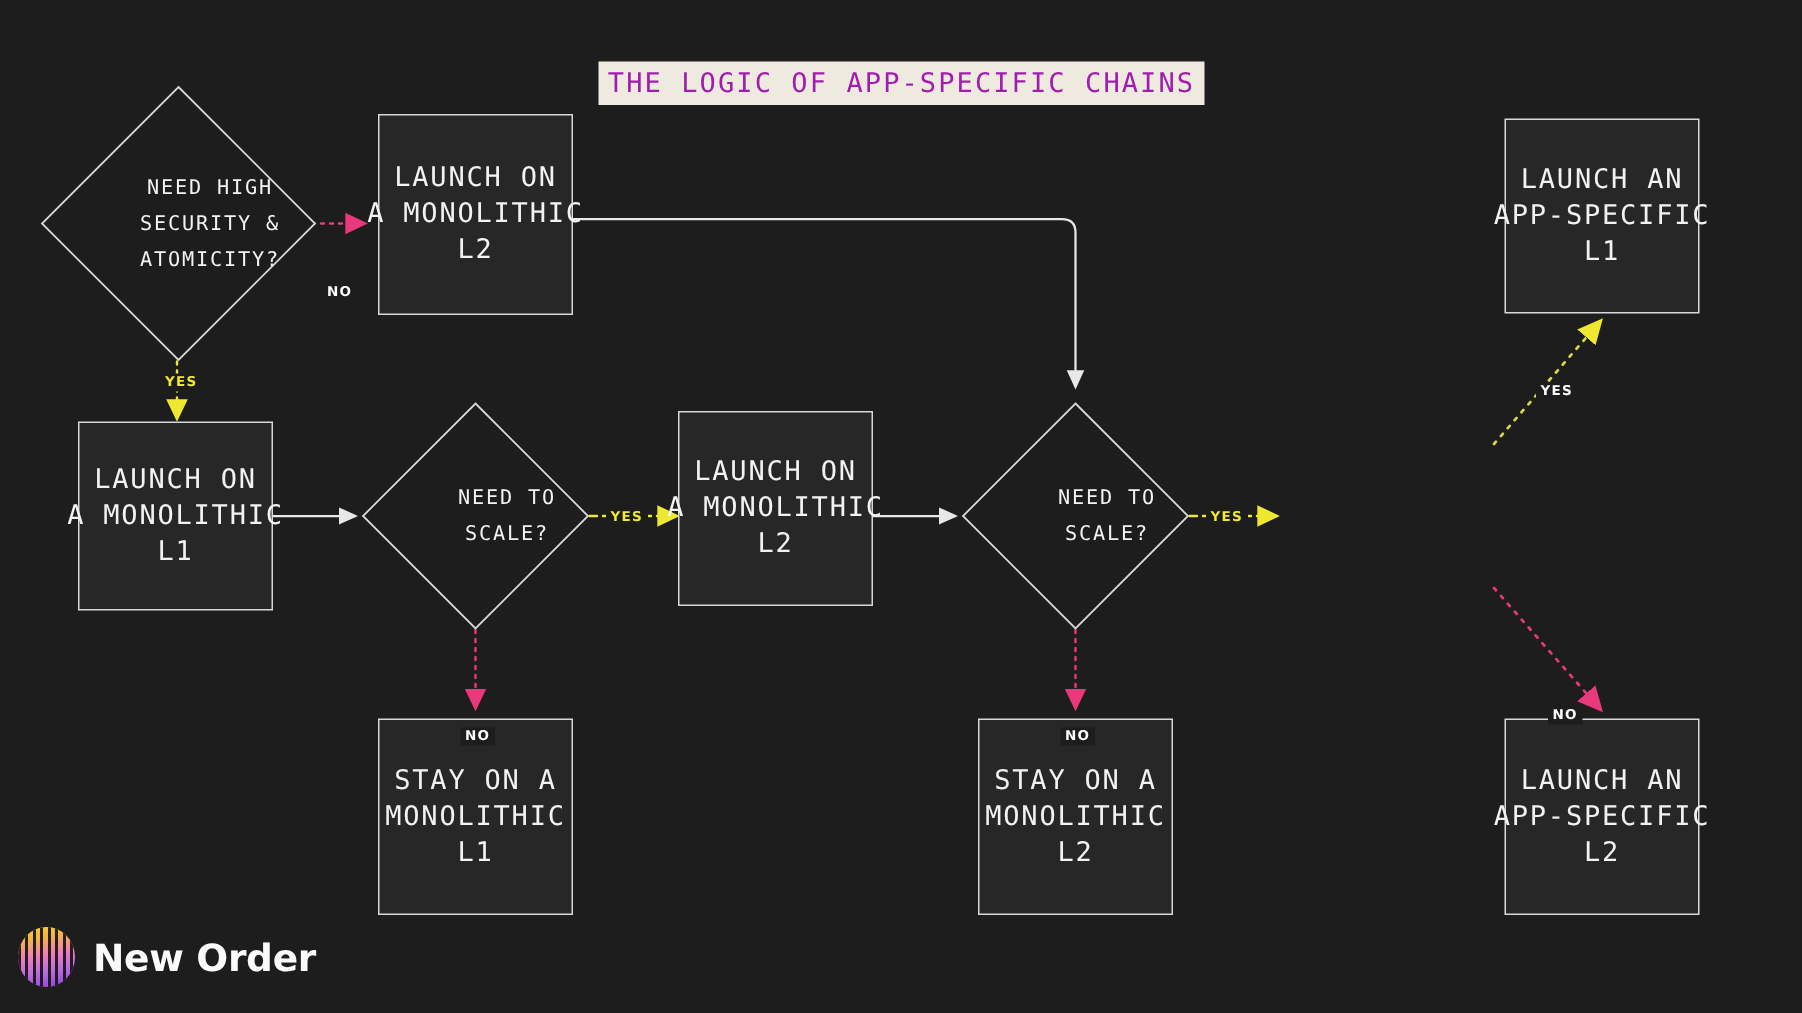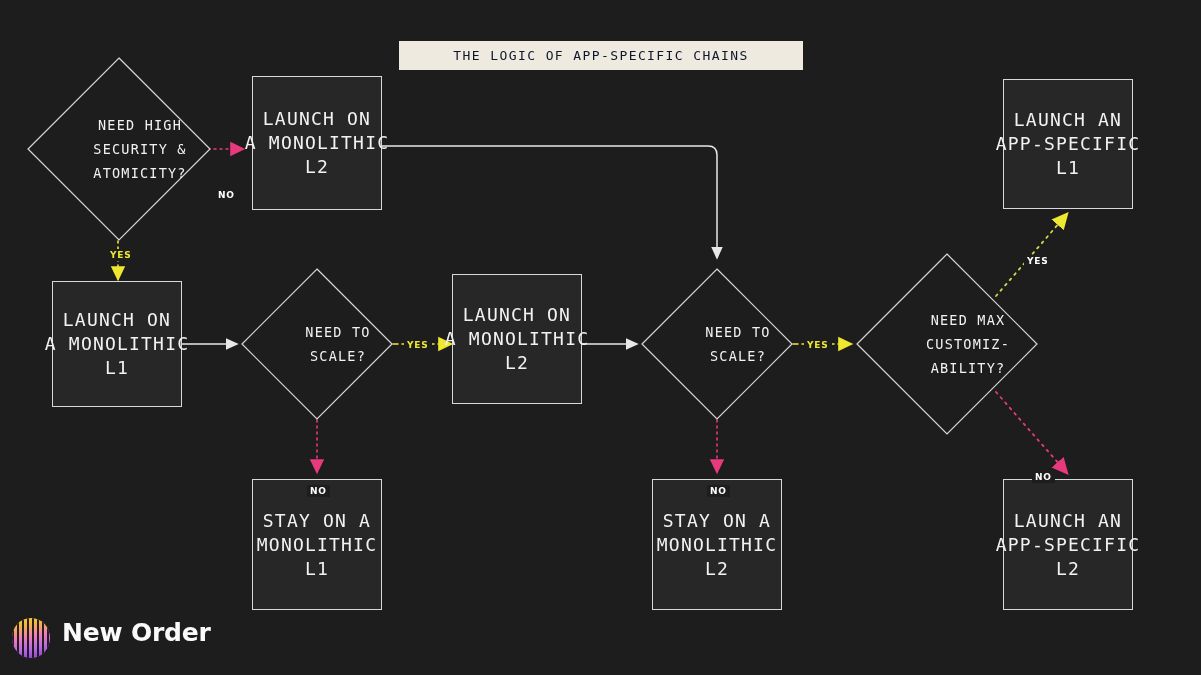--- a/index.html
+++ b/index.html
@@ -29,9 +29,9 @@
     width: 404px;
     height: 29px;
     background: #efeae0;
-    color: #0f172a;
+    color: #a21caf;
     font-family: "DejaVu Sans Mono", "Liberation Mono", monospace;
-    font-size: 13px;
+    font-size: 18px;
     letter-spacing: 1.4px;
     display: flex;
     align-items: center;

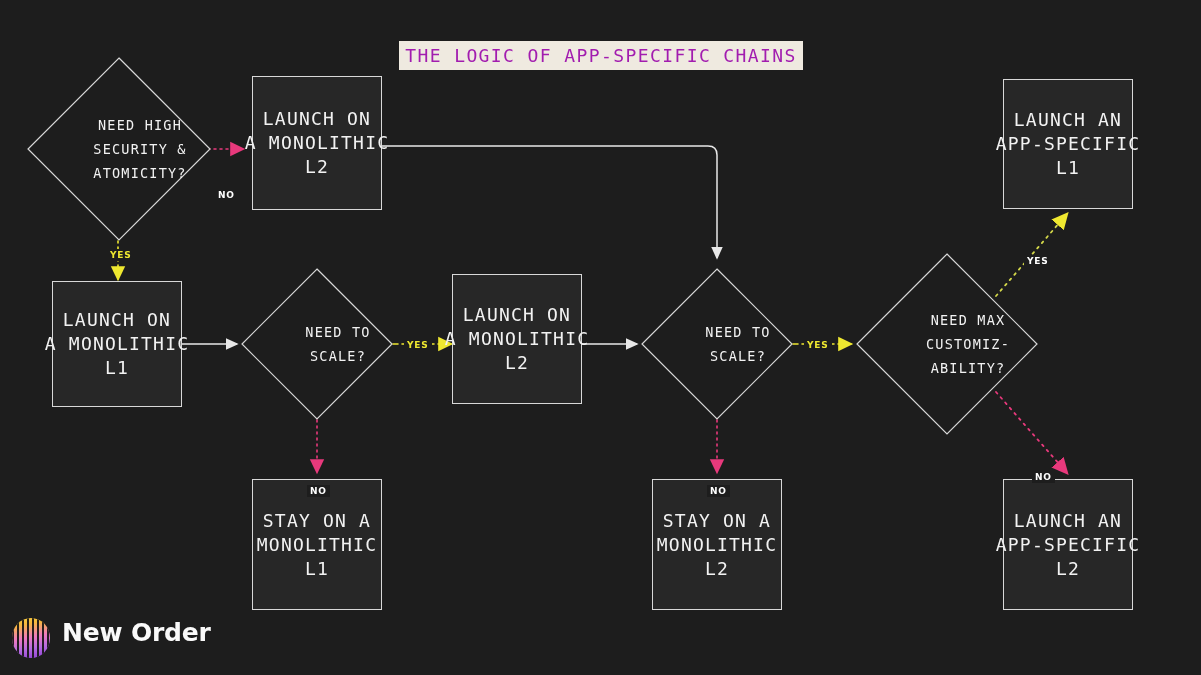--- a/index.html
+++ b/index.html
@@ -224,14 +224,6 @@
 SCALE?</div>
   </div>
 
-  <div class="diamond-wrap" style="left:855px; top:252px; width:184px; height:184px;">
-    <svg width="184" height="184" viewBox="0 0 184 184">
-      <polygon points="92,2 182,92 92,182 2,92" fill="#1d1d1d" stroke="#d8d8d8" stroke-width="1.2"></polygon>
-    </svg>
-    <div class="diamond-text">NEED MAX
-CUSTOMIZ-
-ABILITY?</div>
-  </div>
 
   <div class="node-box" style="left:1003px; top:79px; width:130px; height:130px;">LAUNCH AN
 APP-SPECIFIC

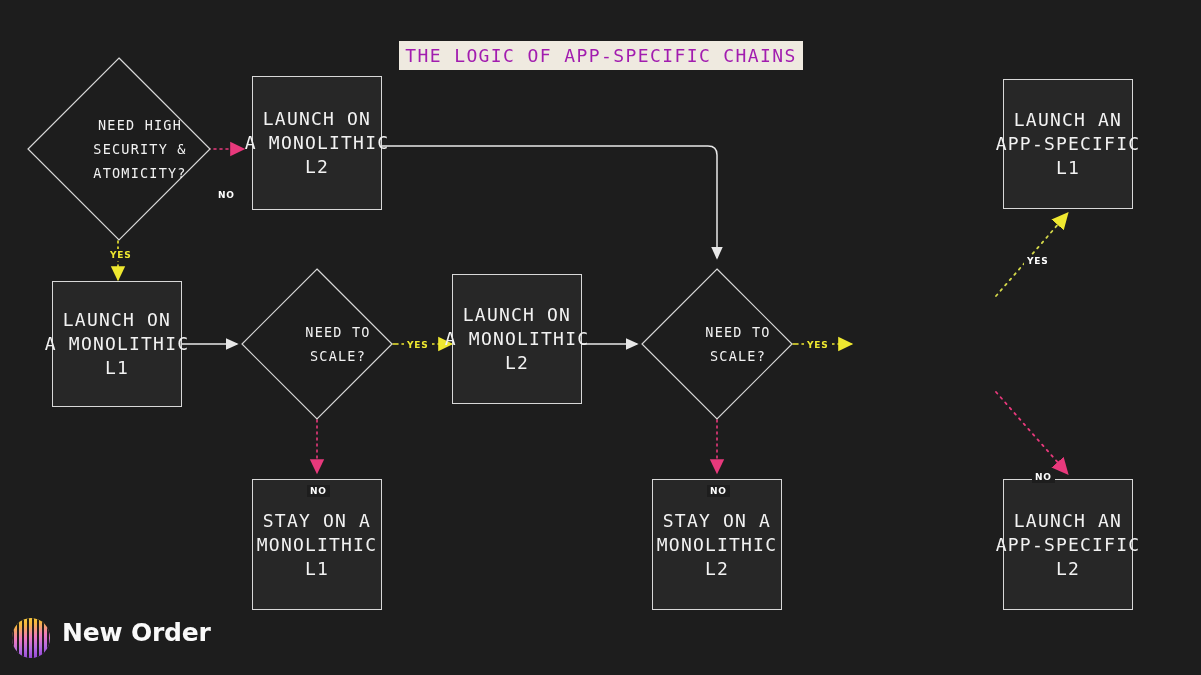--- a/index.html
+++ b/index.html
@@ -95,7 +95,7 @@
     left: 12px;
     top: 618px;
     display: flex;
-    align-items: flex-start;
+    align-items: center;
     gap: 12px;
   }
   .brand-mark {

